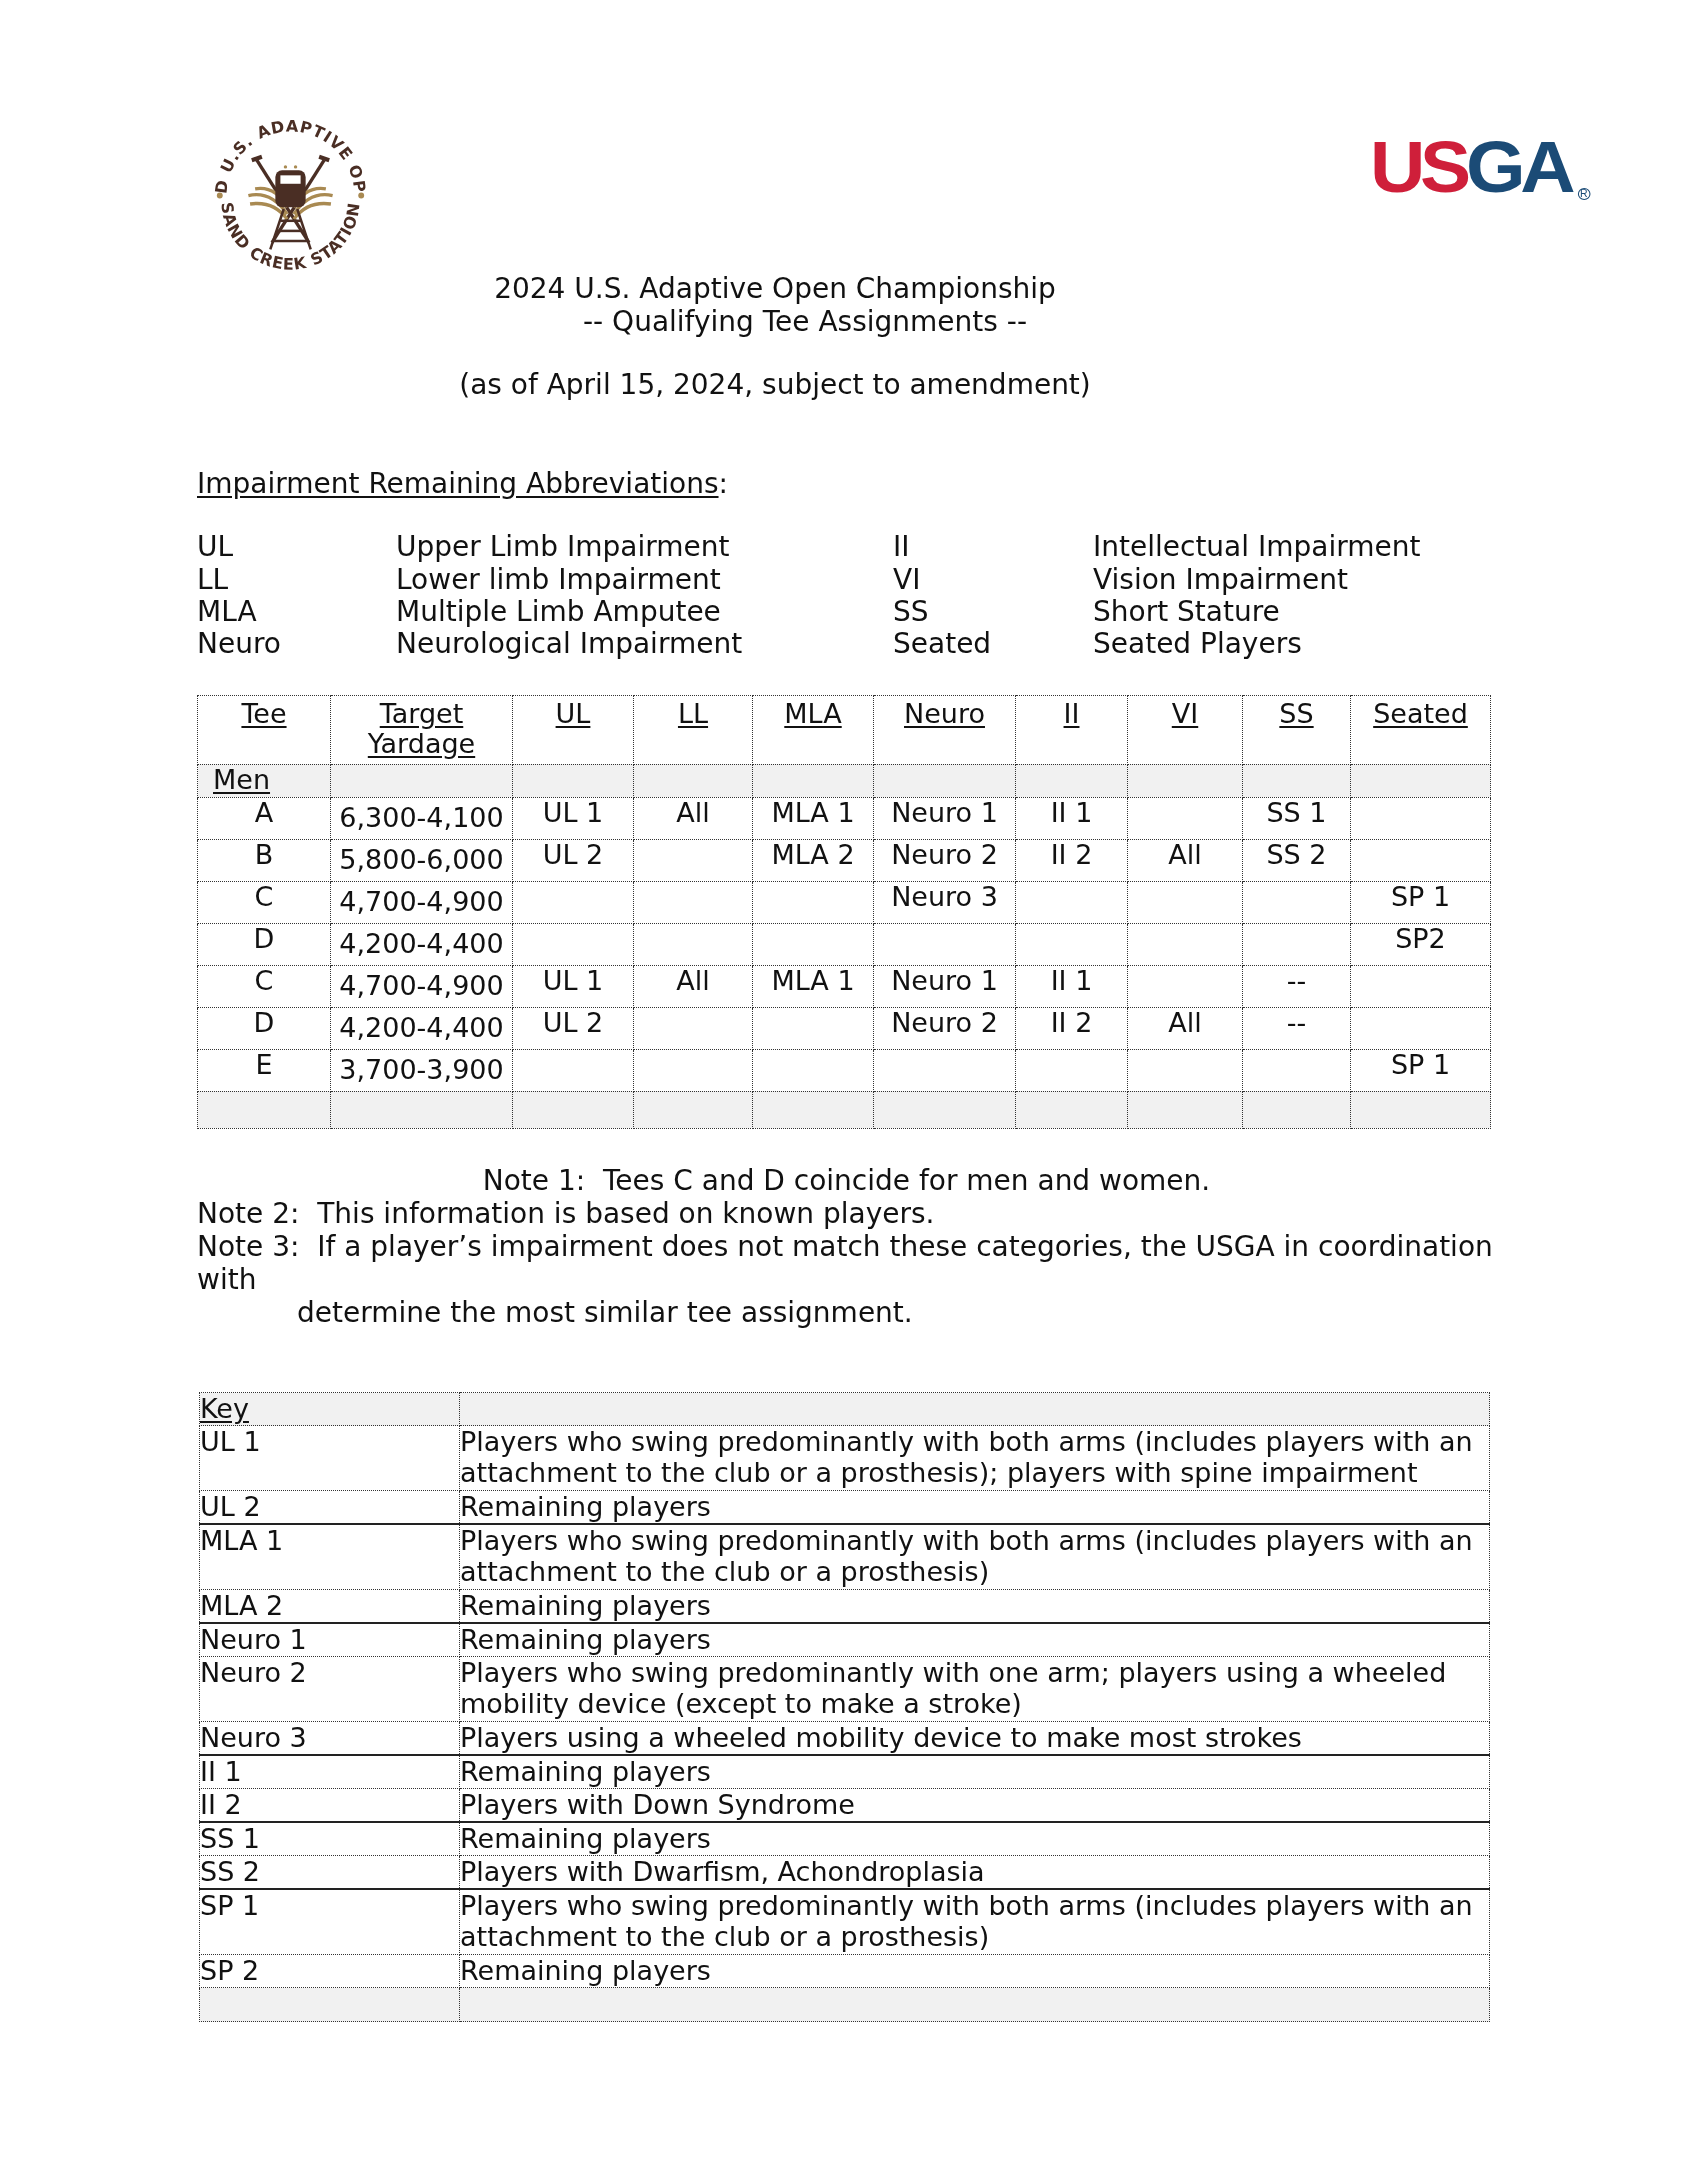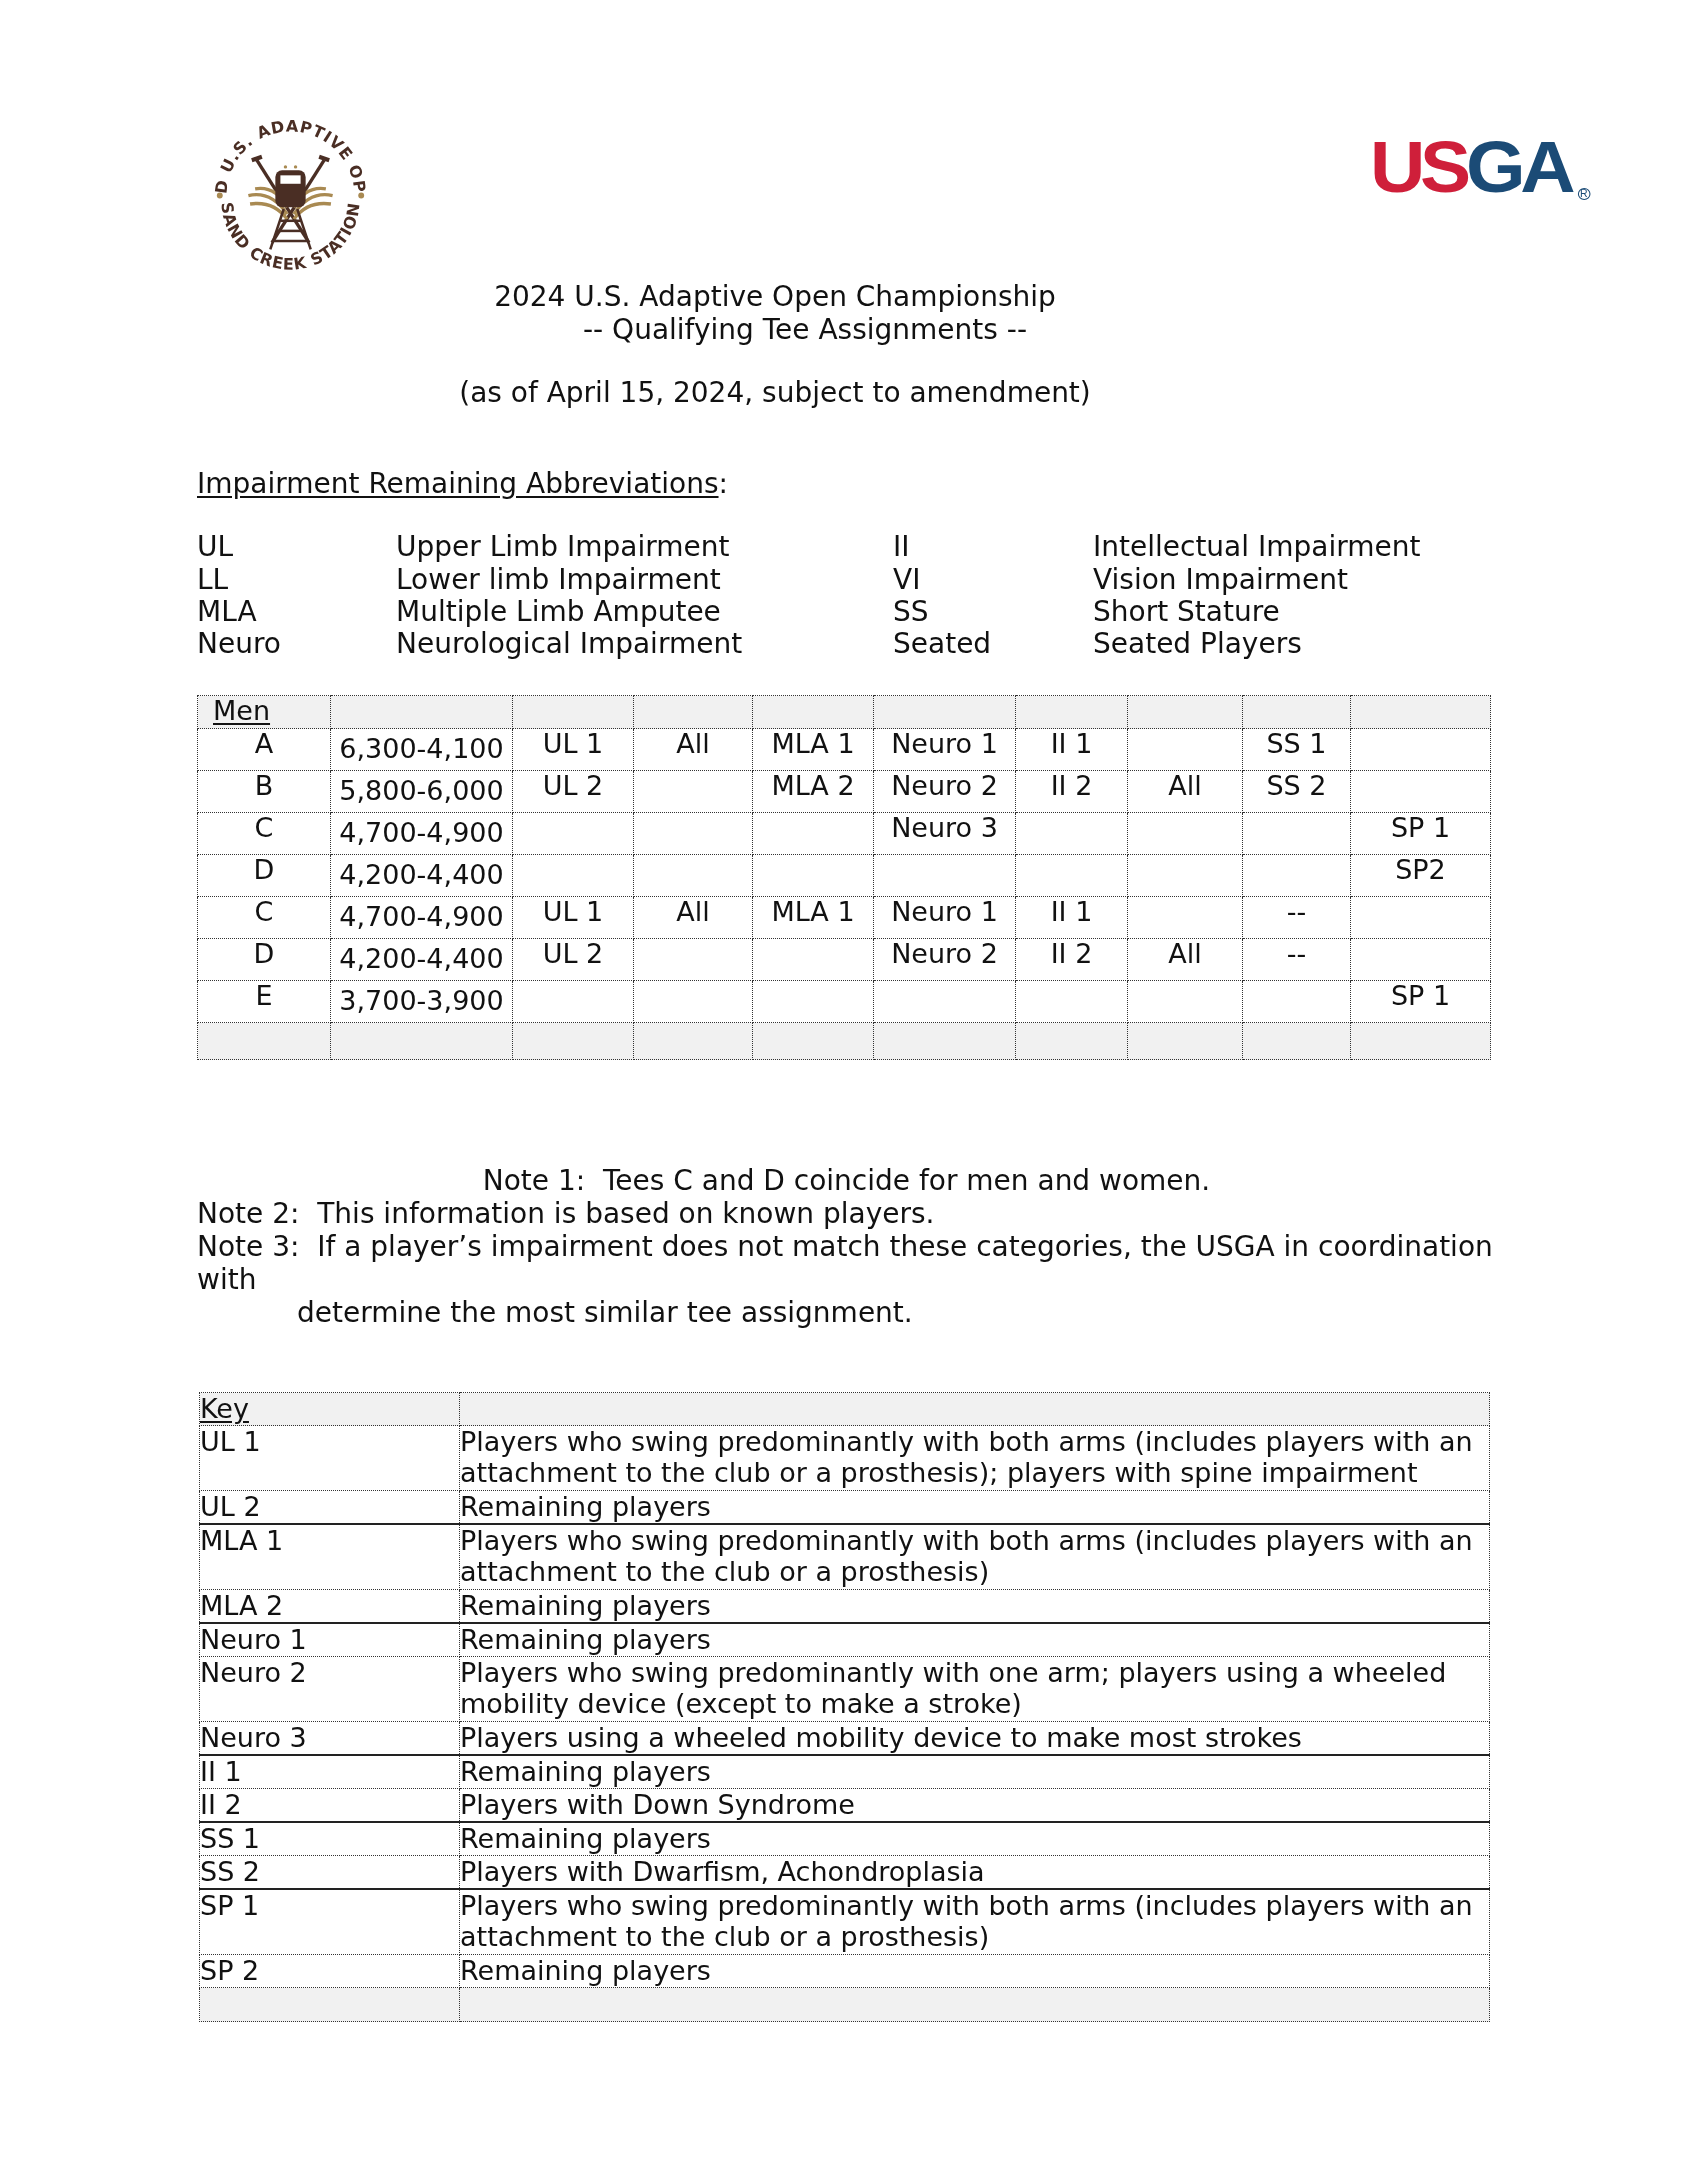--- a/index.html
+++ b/index.html
@@ -19,7 +19,7 @@
               line-height: 10px; text-align: center; font-weight: 400; }
 
   
-  .title-block { left: 0; width: 1550px; text-align: center; font-size: 28px; line-height: 33px; margin-top: 8px; }
+  .title-block { left: 0; width: 1550px; text-align: center; font-size: 28px; line-height: 33px; }
   .title1 { top: 272px; }
   .title2 { top: 305px; padding-left: 30px; }
   .title3 { top: 368px; }

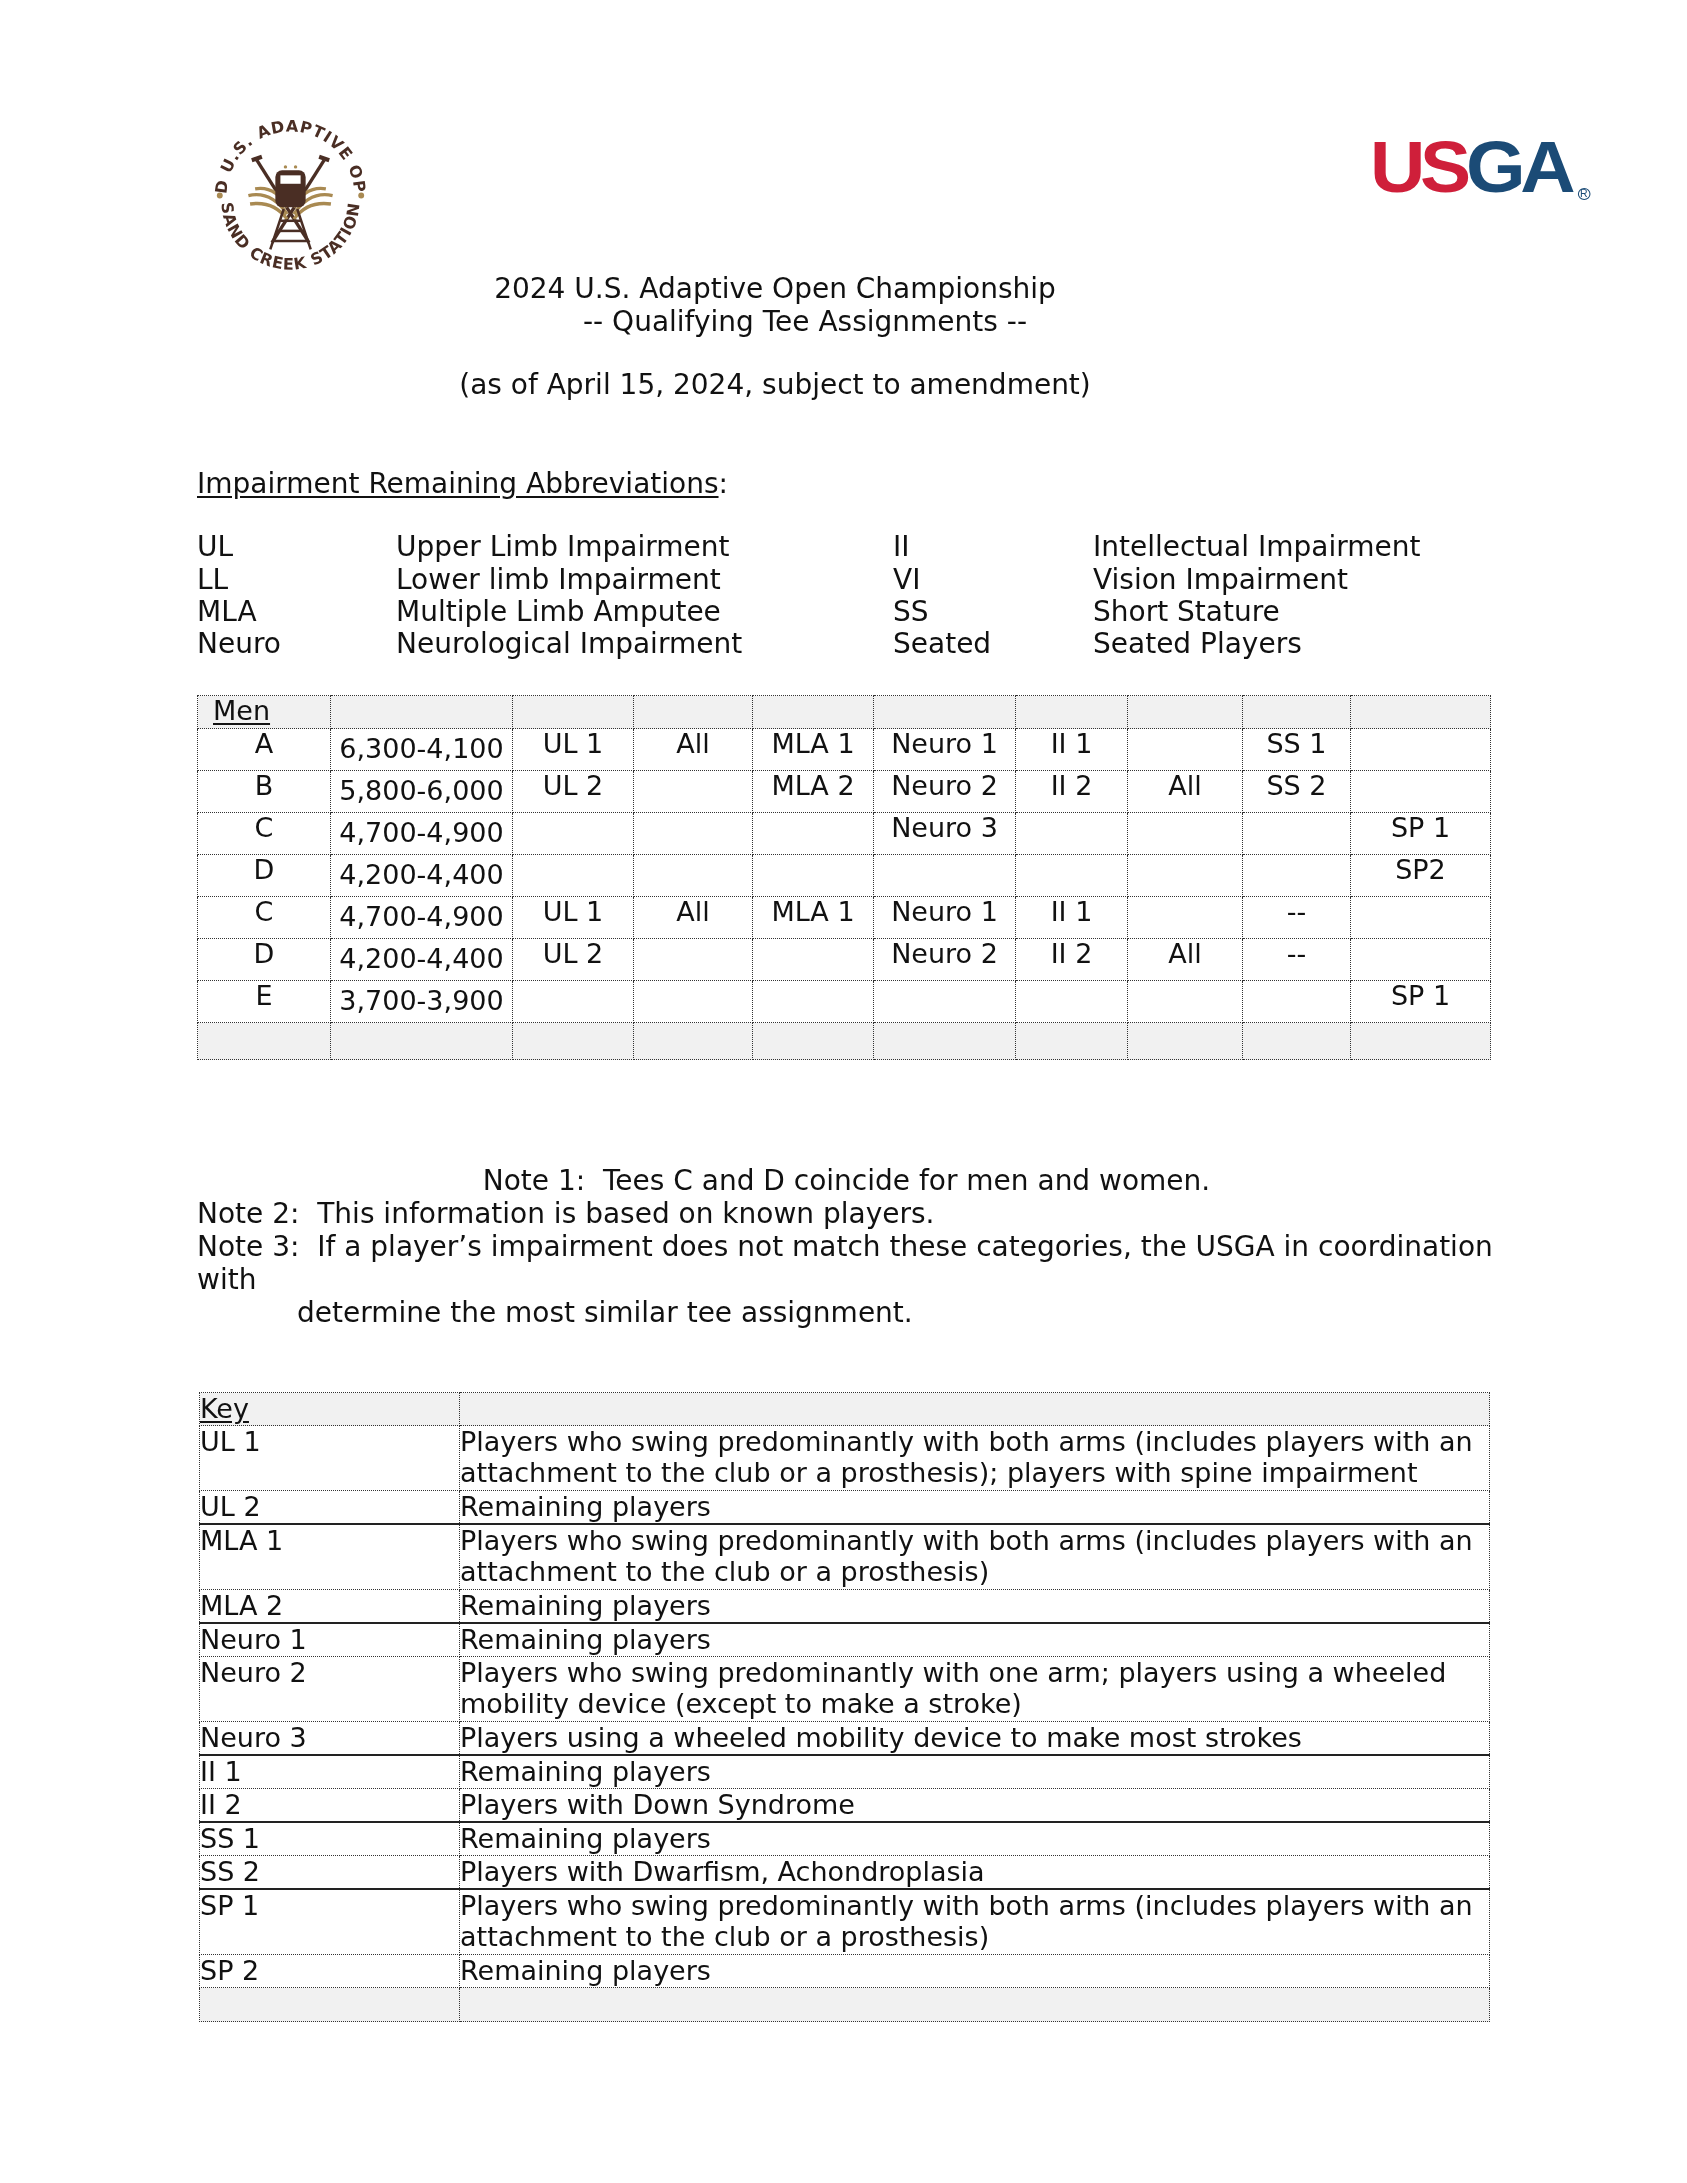--- a/index.html
+++ b/index.html
@@ -148,6 +148,18 @@
       <col style="width:140px">
   </colgroup>
   <tbody>
+      <tr class="hdr">
+    <td><u>Tee</u></td>
+    <td><u>Target</u><br><u>Yardage</u></td>
+    <td><u>UL</u></td>
+    <td><u>LL</u></td>
+    <td><u>MLA</u></td>
+    <td><u>Neuro</u></td>
+    <td><u>II</u></td>
+    <td><u>VI</u></td>
+    <td><u>SS</u></td>
+    <td><u>Seated</u></td>
+  </tr>
 
   <tr class="sec">
     <td><u>Men</u></td>

